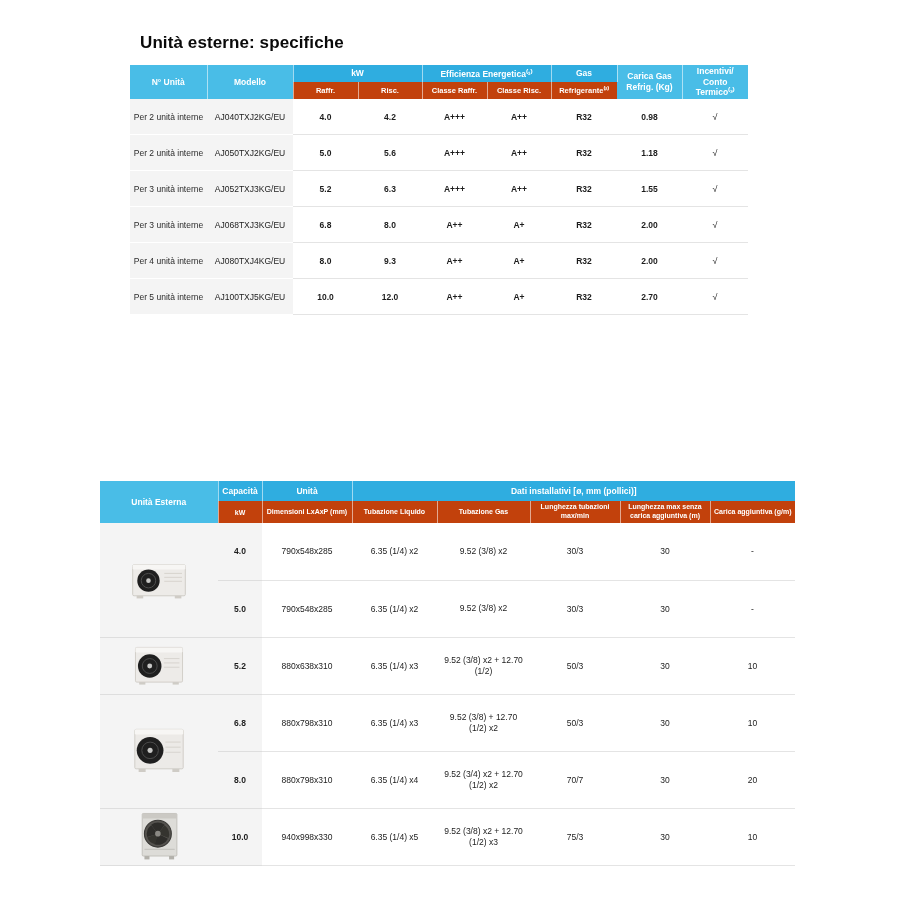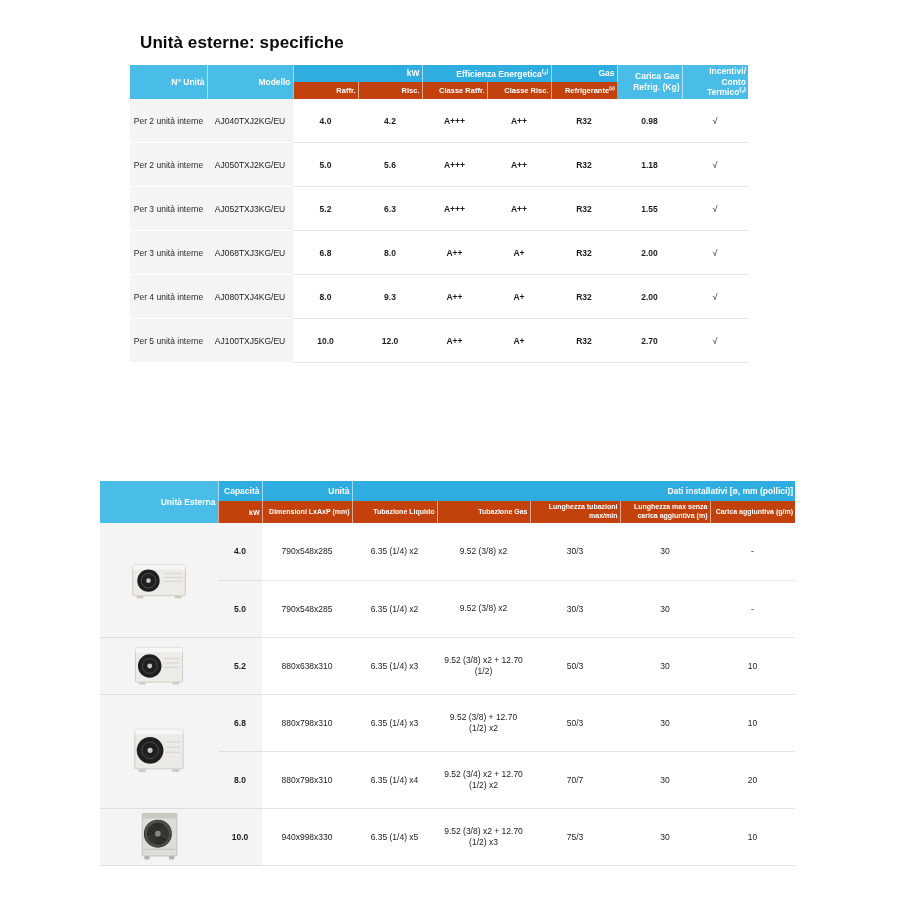--- a/index.html
+++ b/index.html
@@ -16,7 +16,7 @@
   #table2 { position:absolute; left:100px; top:481px; width:695px; }
 
   
-  th { font-weight:700; color:#ffffff; text-align:right; vertical-align:middle;
+  th { font-weight:700; color:#ffffff; text-align:center; vertical-align:middle;
        border-right:1px solid rgba(255,255,255,.55); padding:1px 2px; }
   th:last-child { border-right:none; }
   .h-dark  { background:#2fade0; font-size:8.5px; }

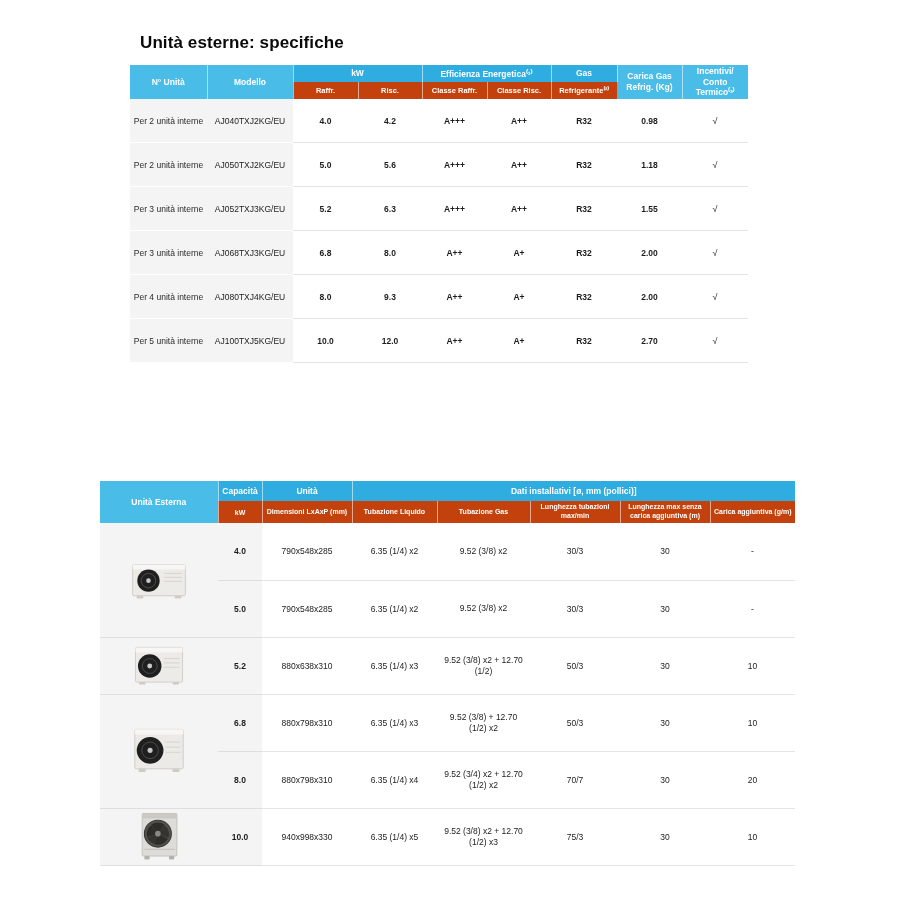--- a/index.html
+++ b/index.html
@@ -30,7 +30,7 @@
   
   td { text-align:center; vertical-align:middle; font-size:8.5px;
        border-bottom:1px solid #e4e4e4; padding:2px 3px; background:#fff; }
-  #table1 tbody tr { height:44px; }
+  #table1 tbody tr { height:36px; }
   #table2 tbody tr { height:57px; }
   td.gray { background:#f4f4f4; border-bottom:1px solid #ffffff; }
   #table2 td.gray { border-bottom:1px solid #dedede; }

